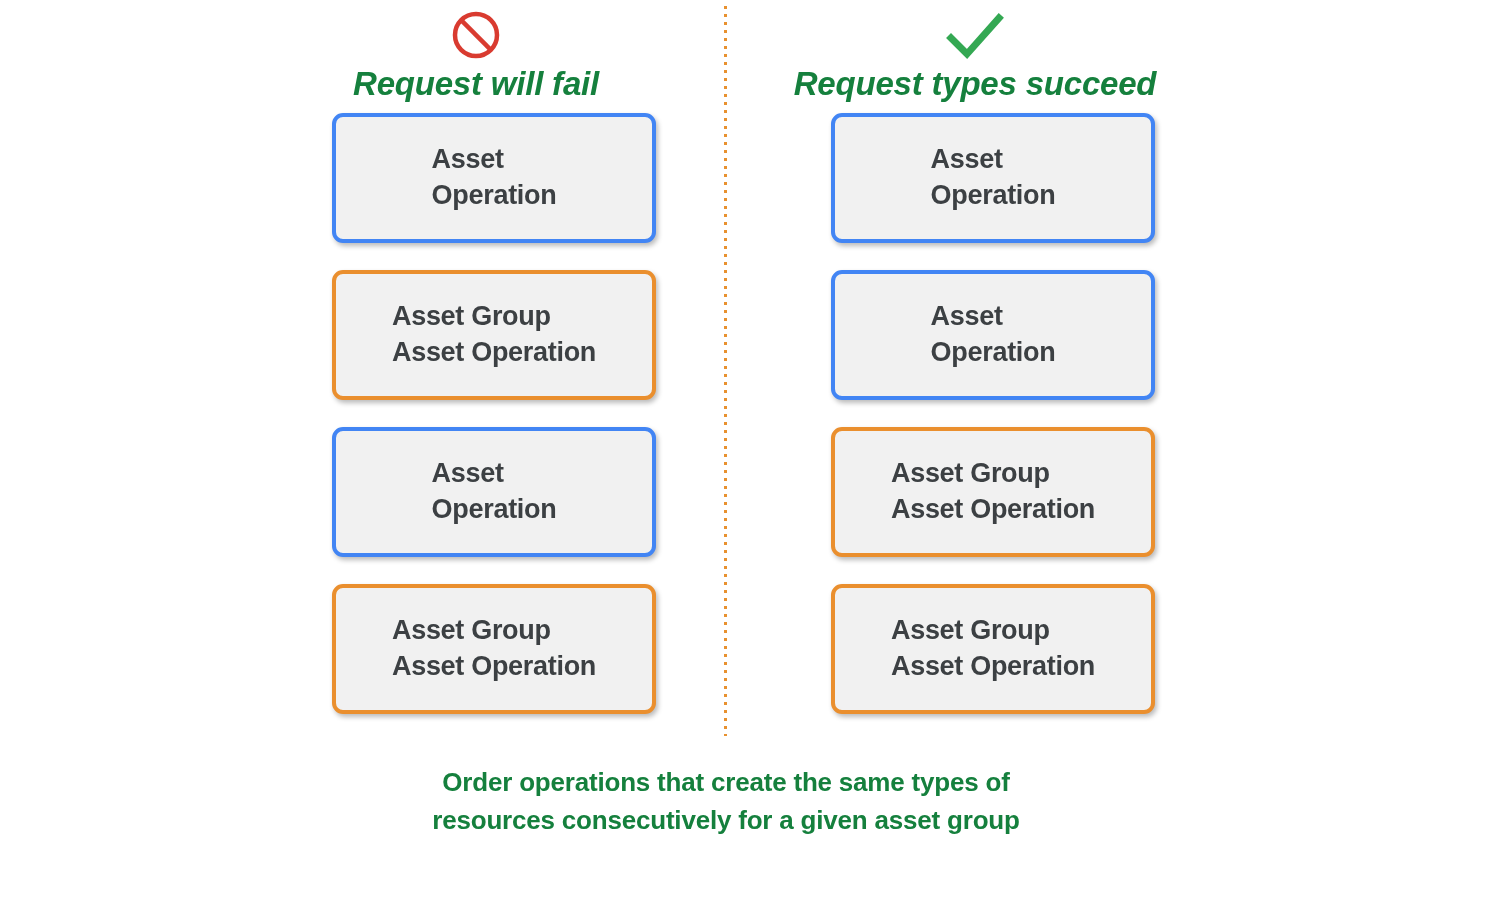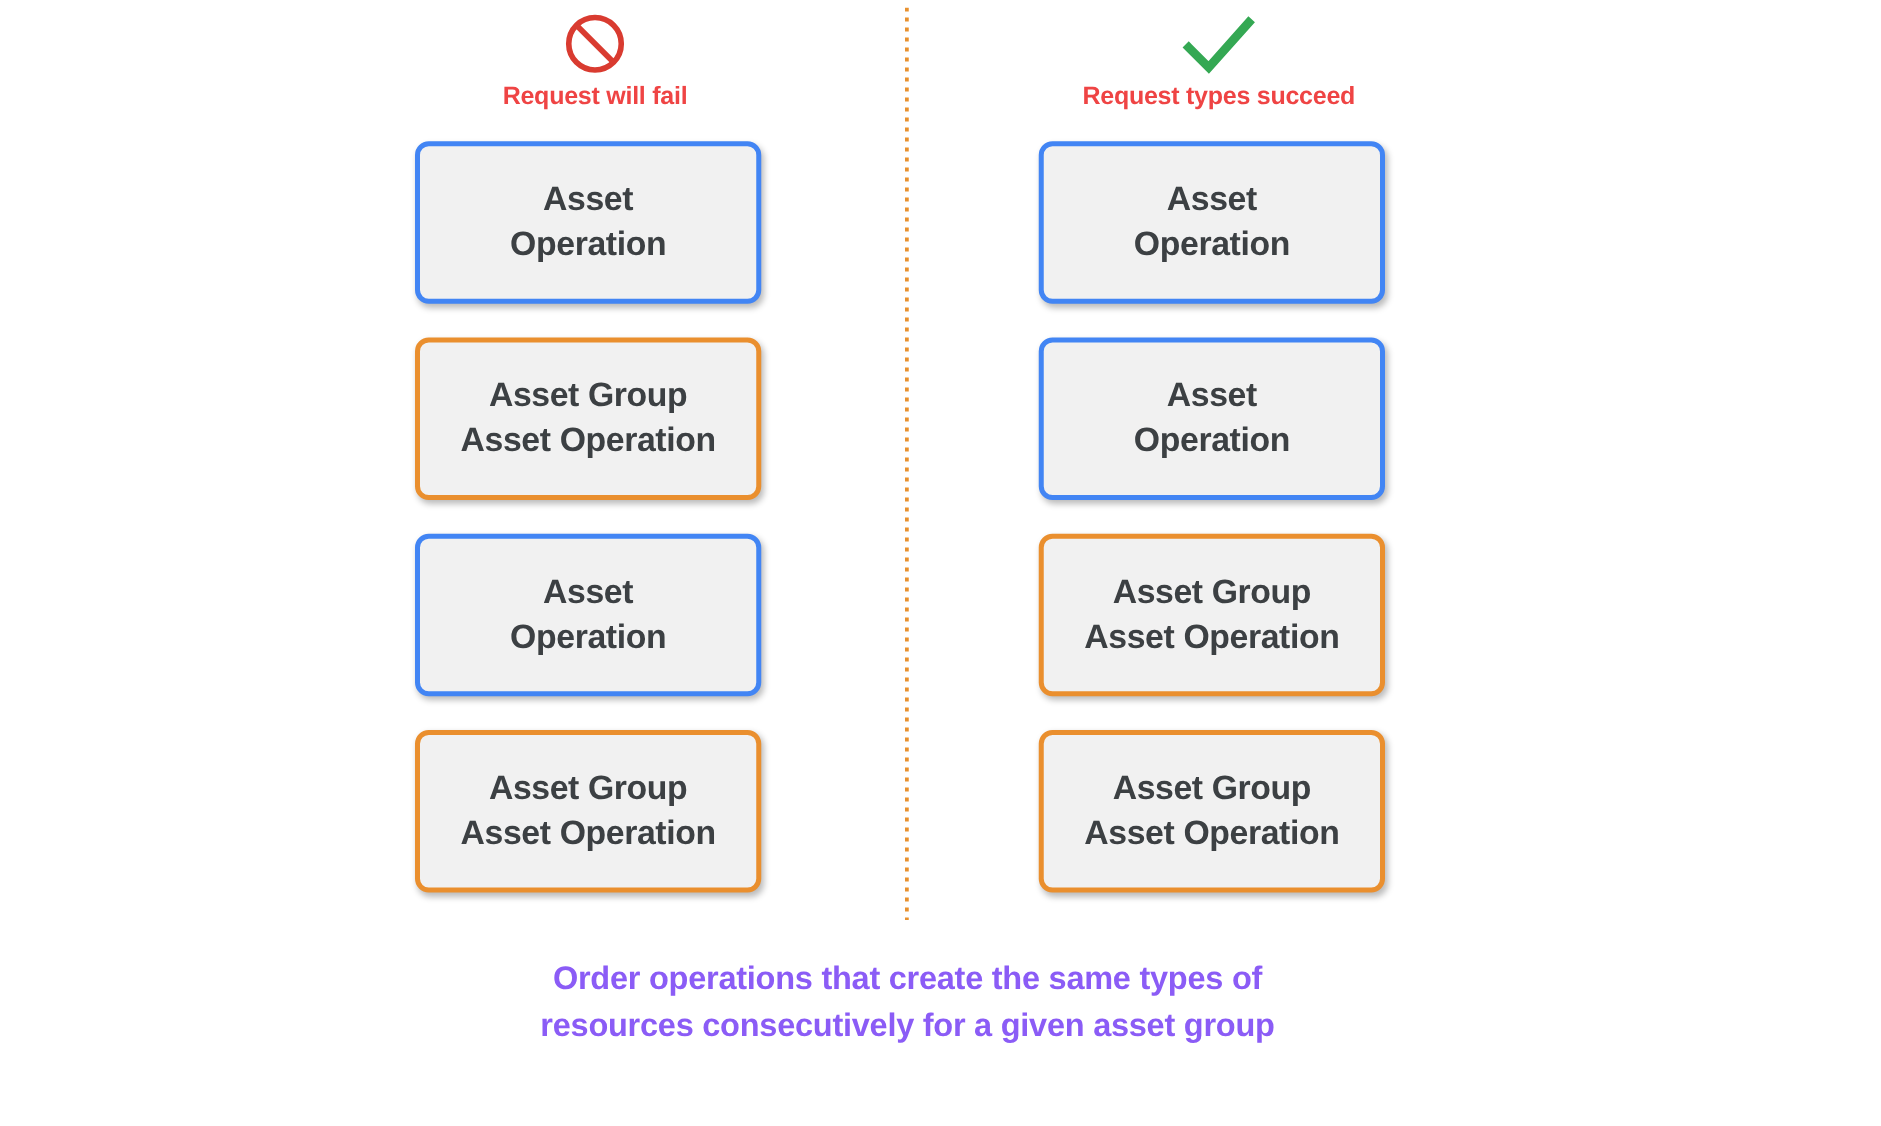--- a/index.html
+++ b/index.html
@@ -64,12 +64,13 @@
 
   .col-header-label {
     display: block;
-    font-size: 20px;
+    font-size: 33px;
     font-weight: bold;
-    color: #ef4444;
+    color: #15803d;
     letter-spacing: -0.2px;
     line-height: 1.1;
     white-space: nowrap;
+    font-style: italic;
   }
 
   

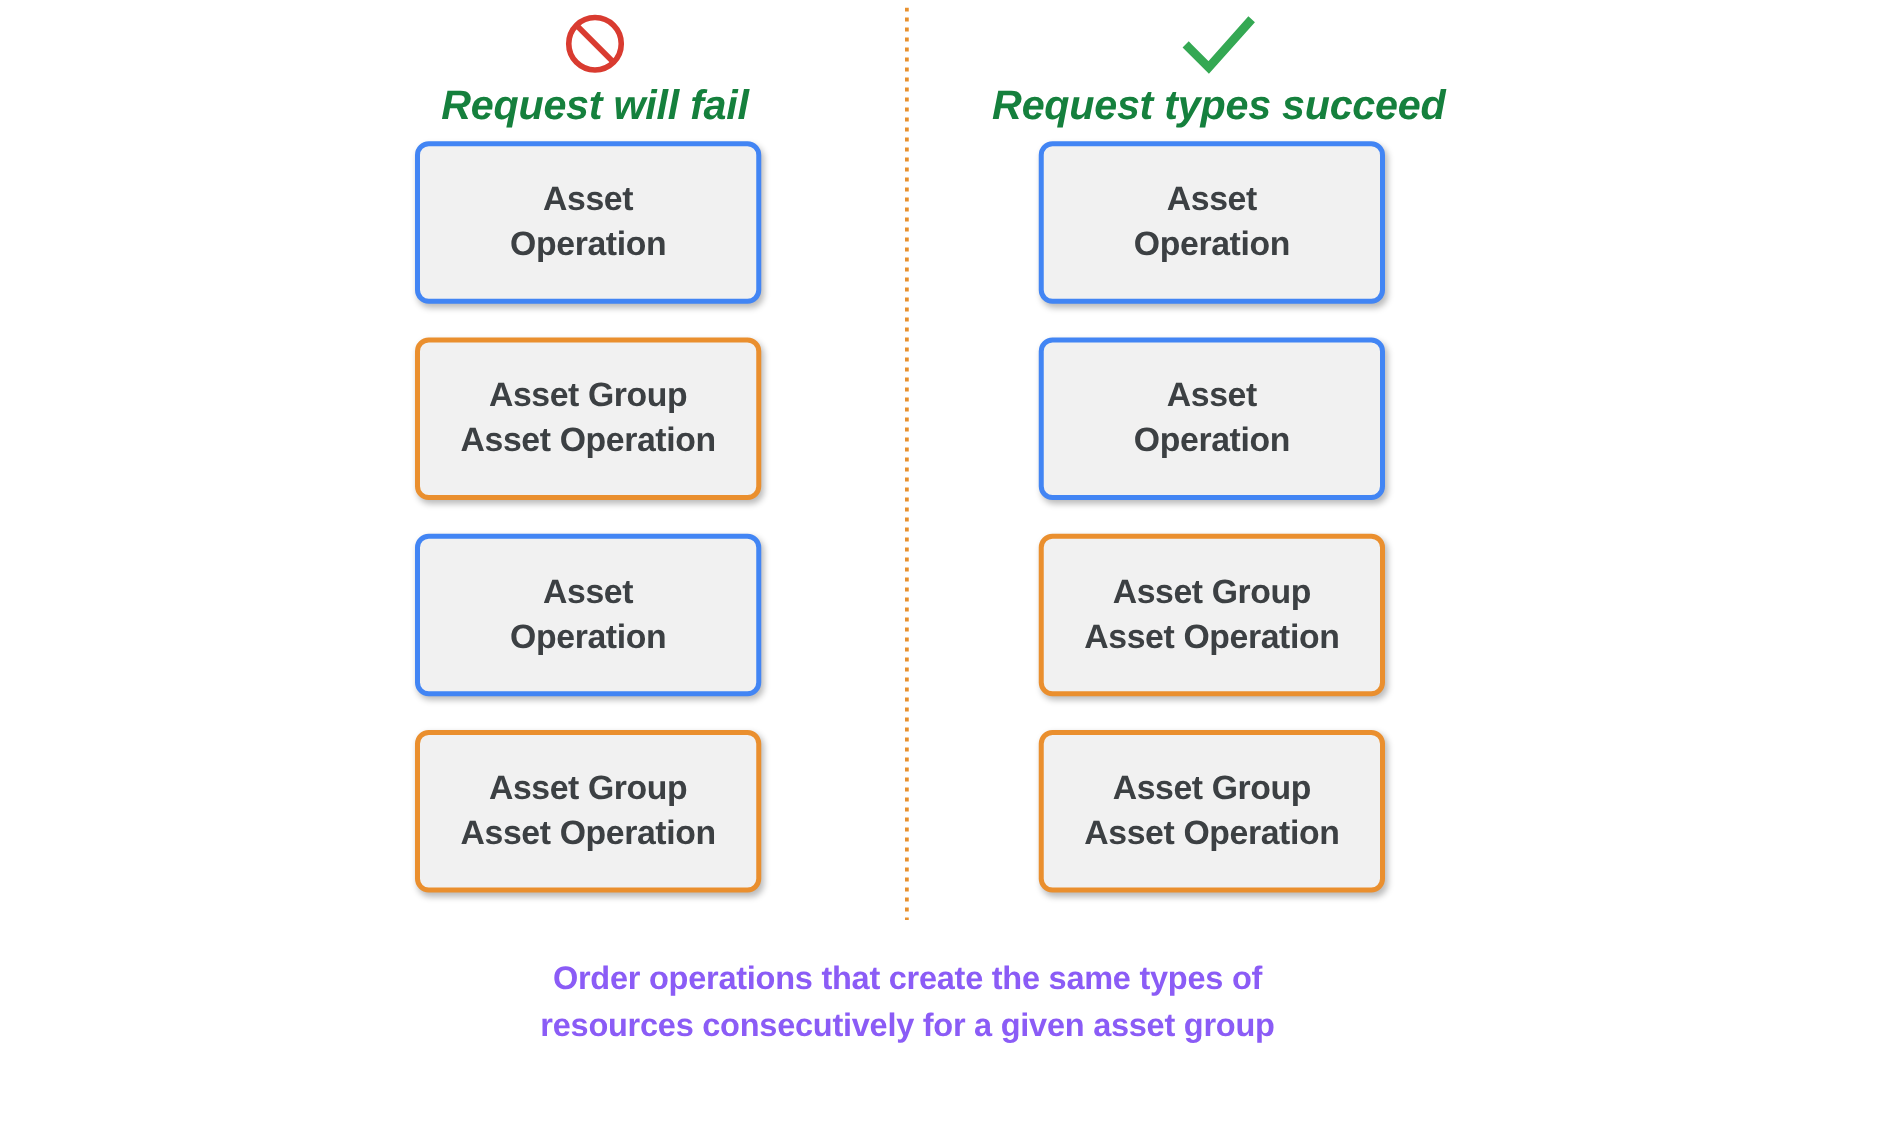--- a/index.html
+++ b/index.html
@@ -82,7 +82,7 @@
   }
   .card {
     box-sizing: border-box;
-    width: 277px;
+    width: 324px;
     height: 130px;
     margin-bottom: 27px;
     border-radius: 11px;
@@ -92,7 +92,6 @@
     display: flex;
     align-items: center;
     justify-content: center;
-    text-align: center;
   }
   .card.accent-blue   { border-color: #4285f4; }
   .card.accent-orange { border-color: #ea8f2e; }

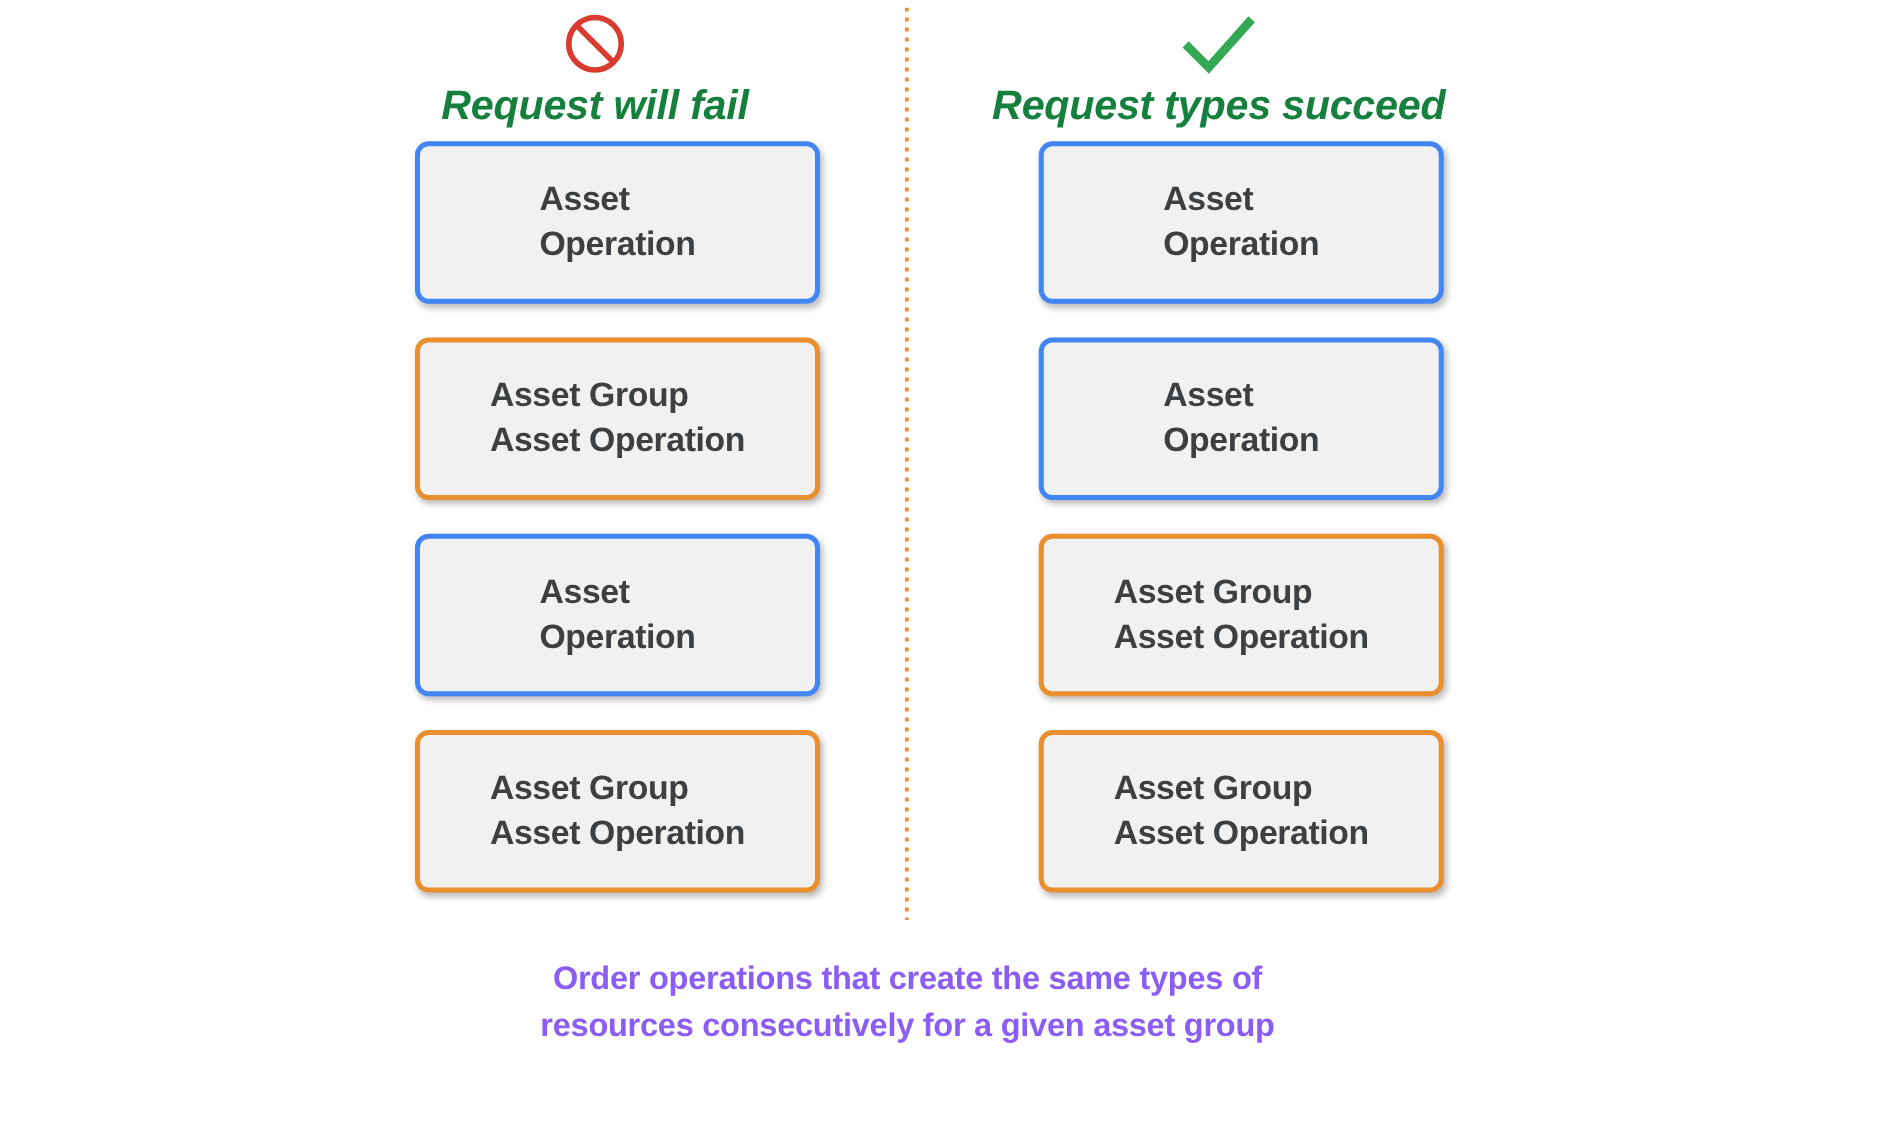--- a/index.html
+++ b/index.html
@@ -114,7 +114,7 @@
     text-align: center;
     font-size: 26px;
     font-weight: bold;
-    color: #8b5cf6;
+    color: #15803d;
     line-height: 1.45;
     letter-spacing: -0.2px;
     white-space: pre-line;

